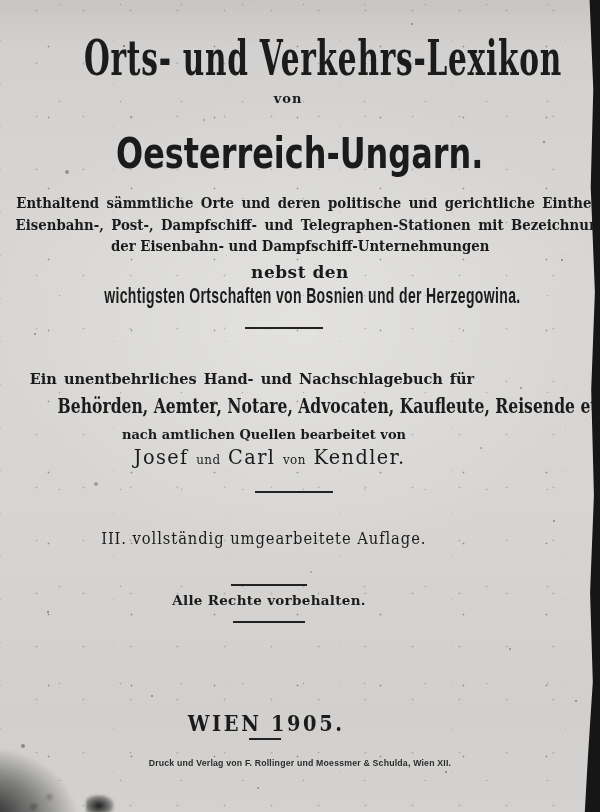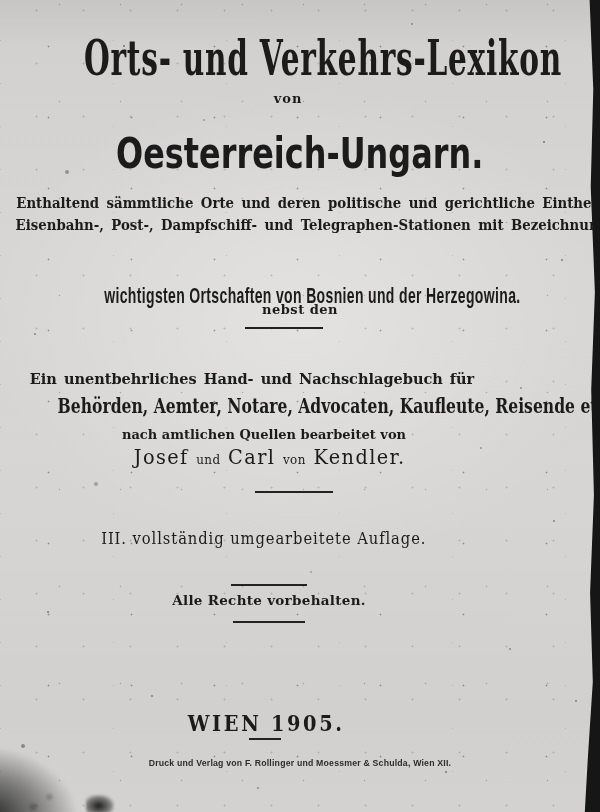--- a/index.html
+++ b/index.html
@@ -124,6 +124,7 @@
 <div class="block contents">
   <div><span class="fit ws">Enthaltend sämmtliche Orte und deren politische und gerichtliche Eintheilung,</span></div>
   <div><span class="fit ws">Eisenbahn-, Post-, Dampfschiff- und Telegraphen-Stationen mit Bezeichnung</span></div>
+  <div><span class="fit">der Eisenbahn- und Dampfschiff-Unternehmungen</span></div>
 </div>
 
 <div class="block nebst">nebst den</div>

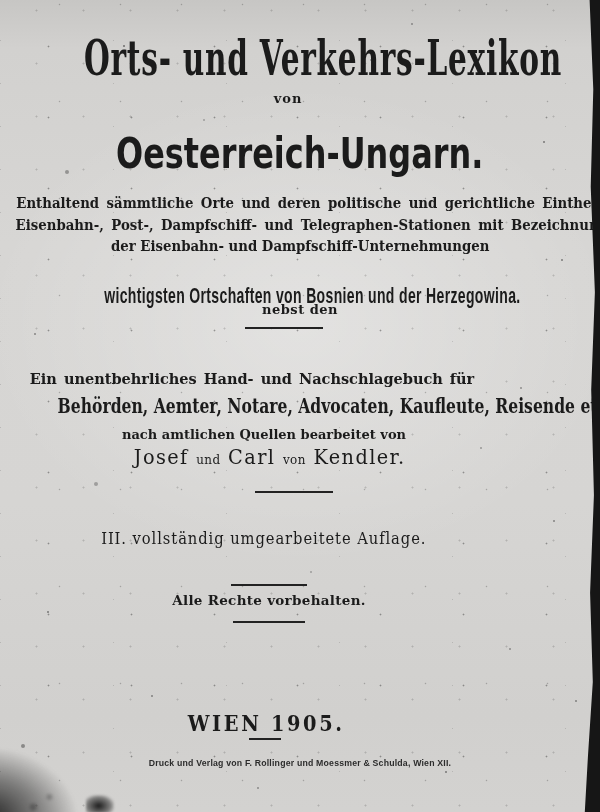--- a/index.html
+++ b/index.html
@@ -73,7 +73,7 @@
   .contents .fit{transform:scaleX(0.95);}
   .contents .ws{word-spacing:3px;}
 
-  .nebst{top:262px;font-weight:bold;font-size:13px;letter-spacing:0.5px;margin-top:40px;}
+  .nebst{top:262px;font-weight:bold;font-size:17px;letter-spacing:0.5px;}
 
   .bosnia{top:283px;margin-left:12px;}
   .bosnia .fit{font-family:"Liberation Sans",sans-serif;font-weight:bold;font-size:20px;letter-spacing:0.5px;transform:scale(0.70,1.1);}

